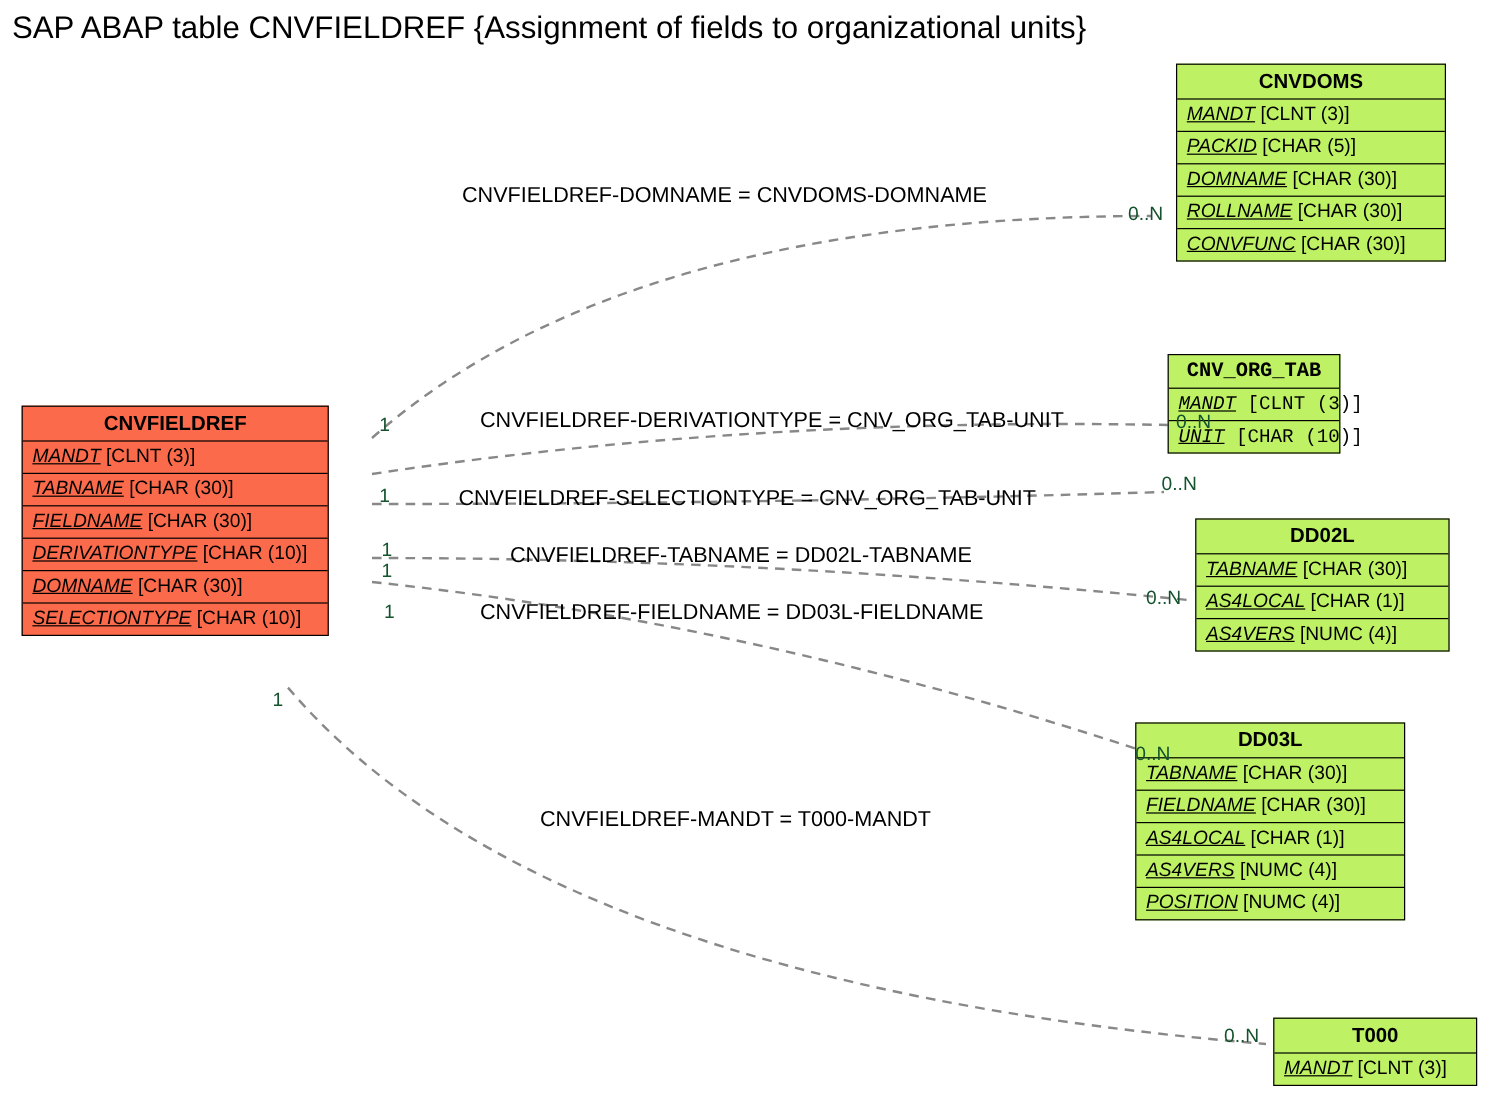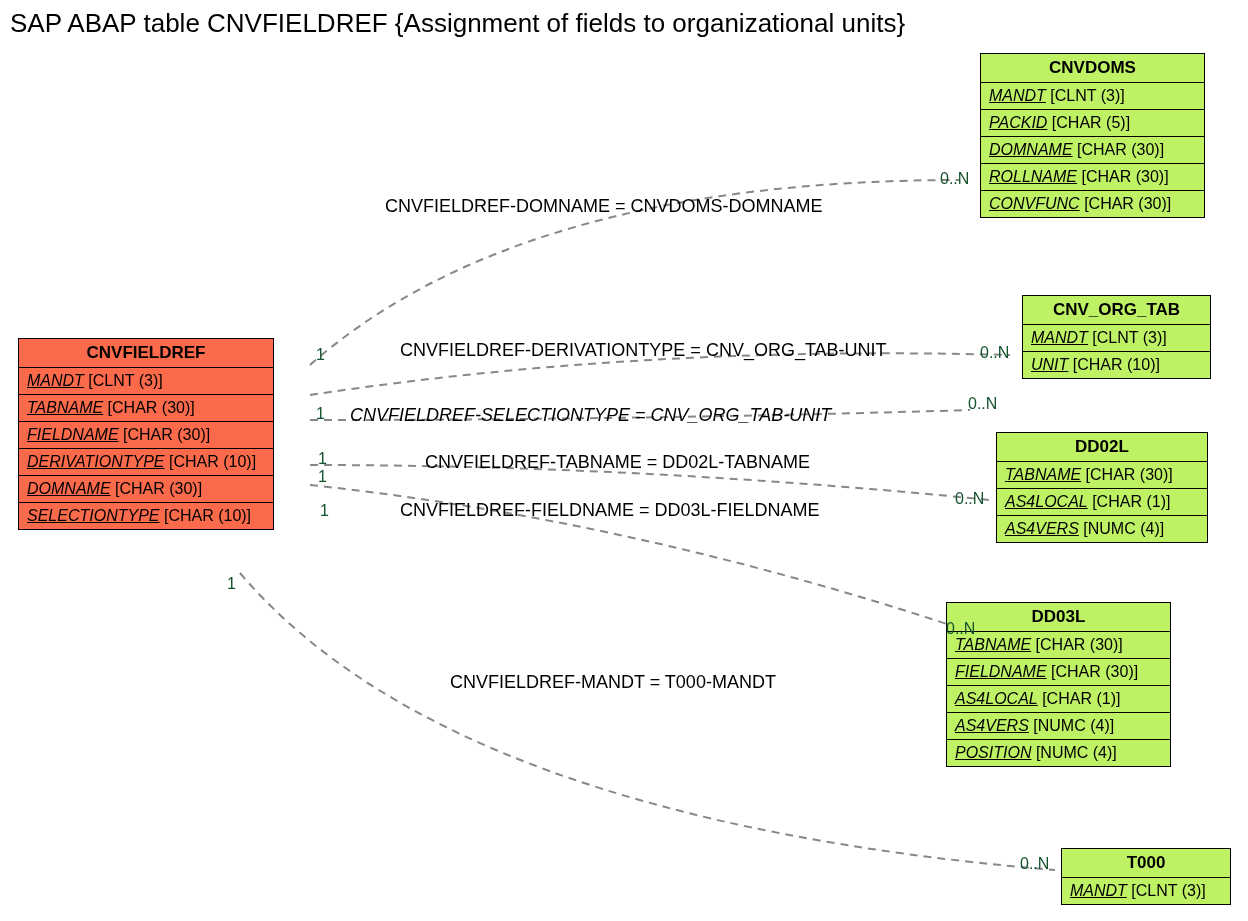--- a/index.html
+++ b/index.html
@@ -131,7 +131,7 @@
   <div class="entity-row"><span class="fieldname">MANDT</span> <span>[CLNT (3)]</span></div>
 </div>
 
-<div class="edge-label" style="left:385px; top:152px;margin-top:44px;">CNVFIELDREF-DOMNAME = CNVDOMS-DOMNAME</div>
+<div class="edge-label" style="left:385px; top:152px;">CNVFIELDREF-DOMNAME = CNVDOMS-DOMNAME</div>
 <div class="edge-label" style="left:400px; top:340px;">CNVFIELDREF-DERIVATIONTYPE = CNV_ORG_TAB-UNIT</div>
 <div class="edge-label" style="left:350px; top:405px;font-style:italic;">CNVFIELDREF-SELECTIONTYPE = CNV_ORG_TAB-UNIT</div>
 <div class="edge-label" style="left:425px; top:452px;">CNVFIELDREF-TABNAME = DD02L-TABNAME</div>

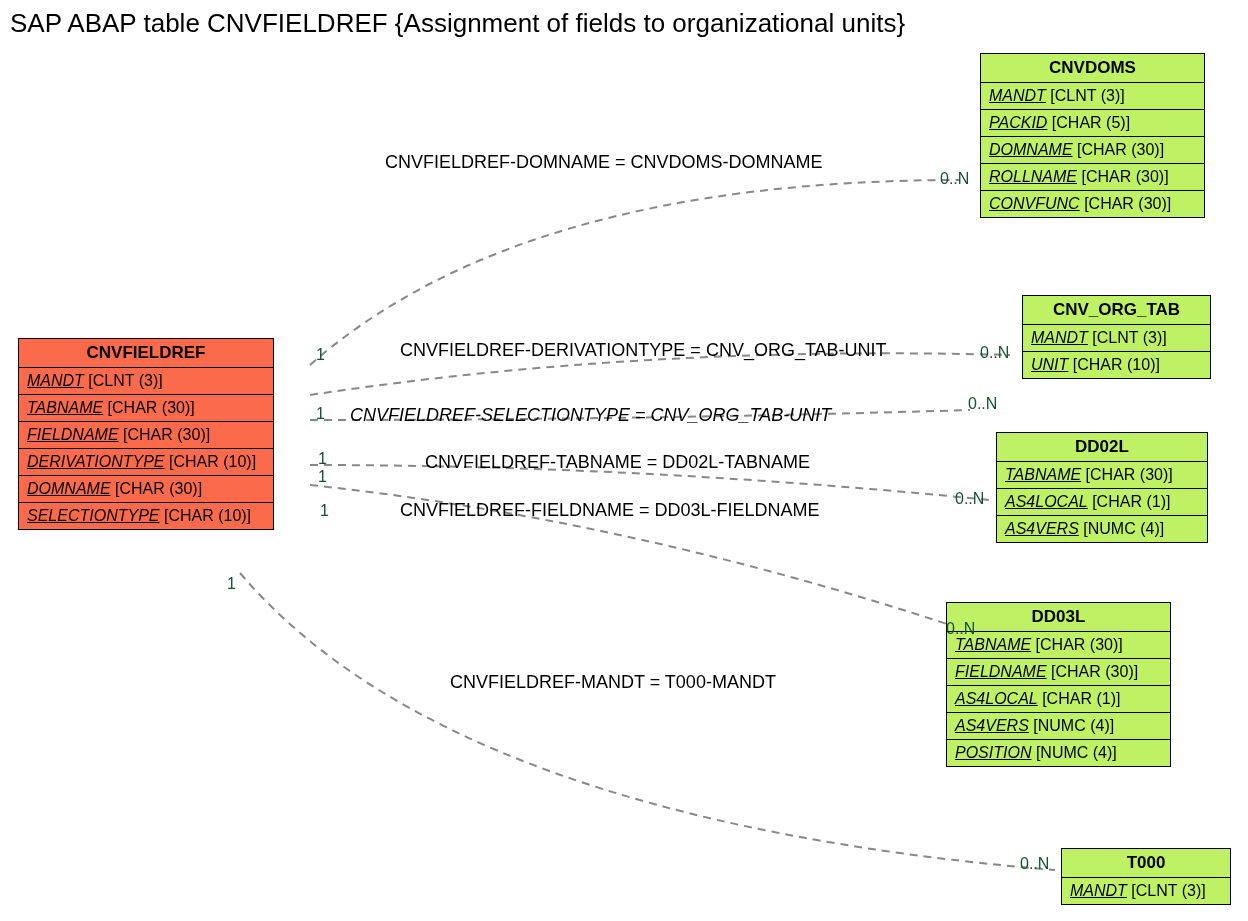--- a/index.html
+++ b/index.html
@@ -104,7 +104,7 @@
   <div class="entity-row"><span class="fieldname">CONVFUNC</span> <span>[CHAR (30)]</span></div>
 </div>
 
-<div class="entity rel-entity" style="left:1022px; top:295px; width:189px;">
+<div class="entity rel-entity" style="left:973px; top:295px; width:144px;font-family:Liberation Mono, monospace;">
   <div class="entity-header">CNV_ORG_TAB</div>
   <div class="entity-row"><span class="fieldname">MANDT</span> <span>[CLNT (3)]</span></div>
   <div class="entity-row"><span class="fieldname">UNIT</span> <span>[CHAR (10)]</span></div>

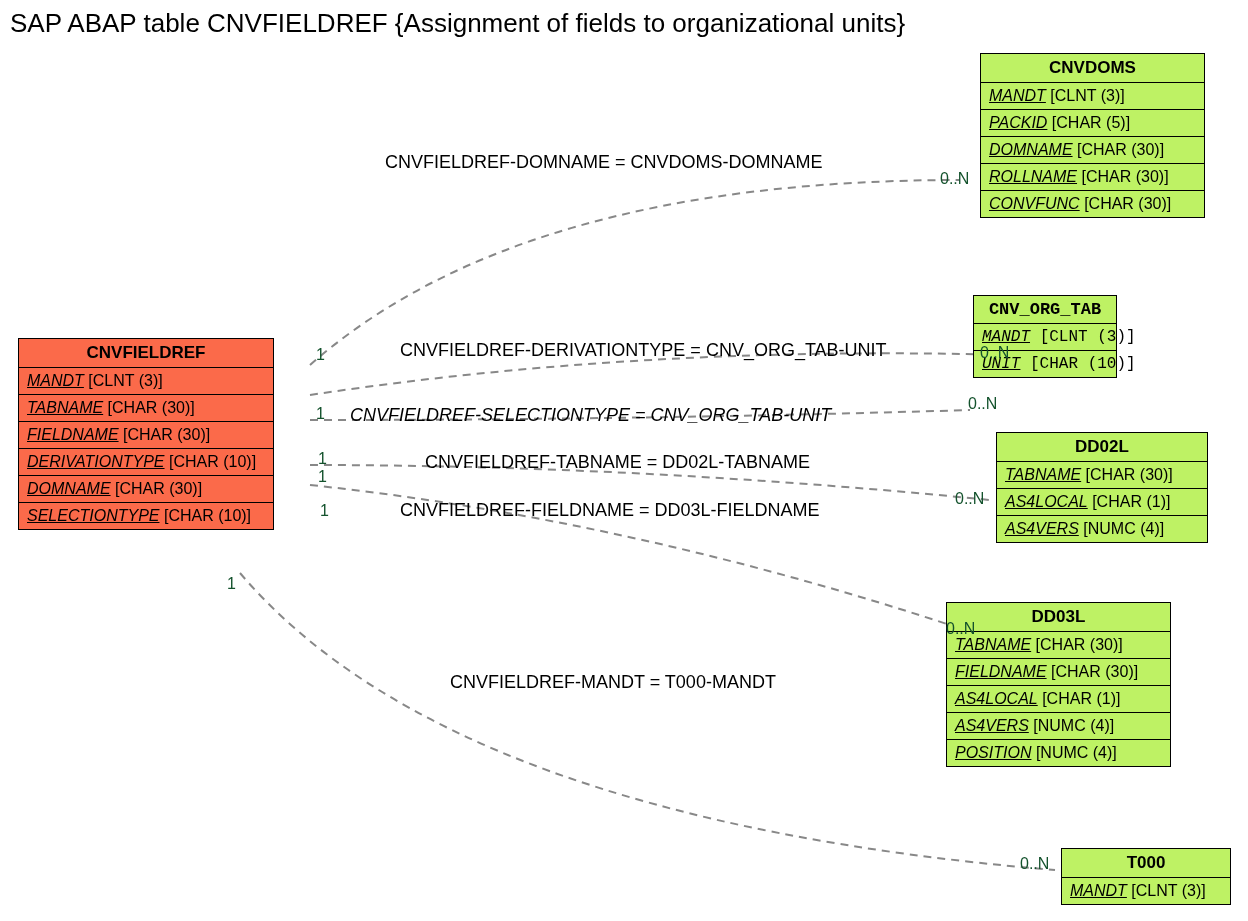--- a/index.html
+++ b/index.html
@@ -133,7 +133,7 @@
 
 <div class="edge-label" style="left:385px; top:152px;">CNVFIELDREF-DOMNAME = CNVDOMS-DOMNAME</div>
 <div class="edge-label" style="left:400px; top:340px;">CNVFIELDREF-DERIVATIONTYPE = CNV_ORG_TAB-UNIT</div>
-<div class="edge-label" style="left:350px; top:405px;font-style:italic;">CNVFIELDREF-SELECTIONTYPE = CNV_ORG_TAB-UNIT</div>
+<div class="edge-label" style="left:382px; top:405px;">CNVFIELDREF-SELECTIONTYPE = CNV_ORG_TAB-UNIT</div>
 <div class="edge-label" style="left:425px; top:452px;">CNVFIELDREF-TABNAME = DD02L-TABNAME</div>
 <div class="edge-label" style="left:400px; top:500px;">CNVFIELDREF-FIELDNAME = DD03L-FIELDNAME</div>
 <div class="edge-label" style="left:450px; top:672px;">CNVFIELDREF-MANDT = T000-MANDT</div>

